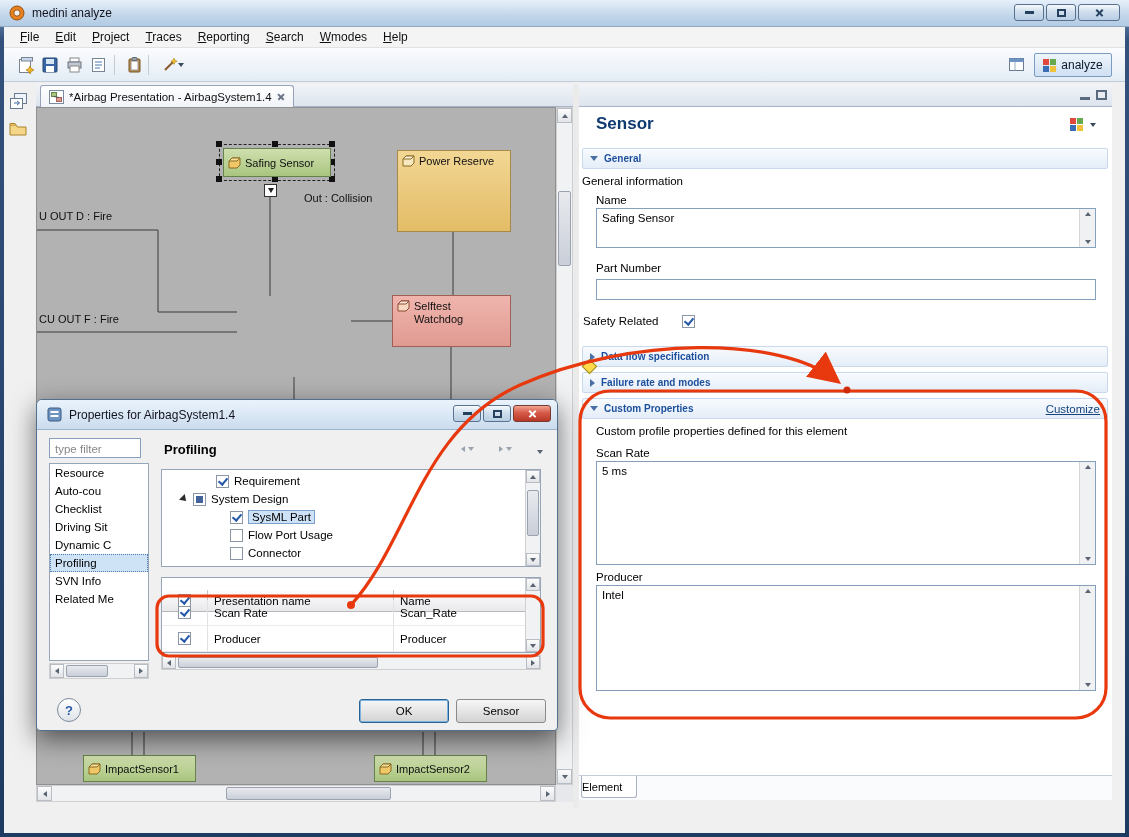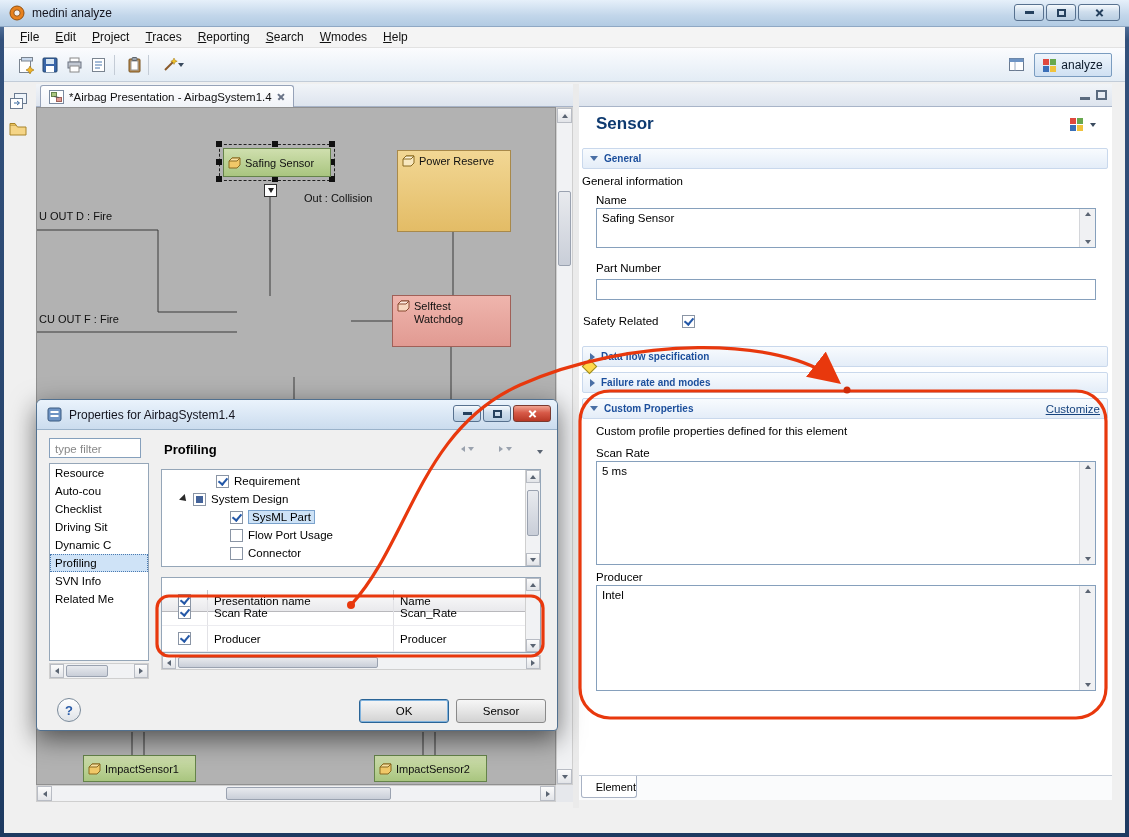--- a/index.html
+++ b/index.html
@@ -91,7 +91,7 @@
   .linktext{font-size:11.5px;color:#16437e;text-decoration:underline}
   .bottom-tabs{left:579px;top:775px;width:533px;height:25px;background:#fafbfc;border-top:1px solid #c4ccd8}
   .bottom-tab{position:absolute;left:2px;top:0;width:56px;height:22px;background:#fff;border:1px solid #a8b2c4;border-top:none;
-              border-radius:0 0 3px 3px;font-size:11px;display:flex;align-items:center;justify-content:flex-end}
+              border-radius:0 0 3px 3px;font-size:11px;display:flex;align-items:center;justify-content:flex-start}
 
   
   .dialog{left:36px;top:399px;width:522px;height:332px;border:1px solid #51708f;border-radius:6px 6px 4px 4px;

